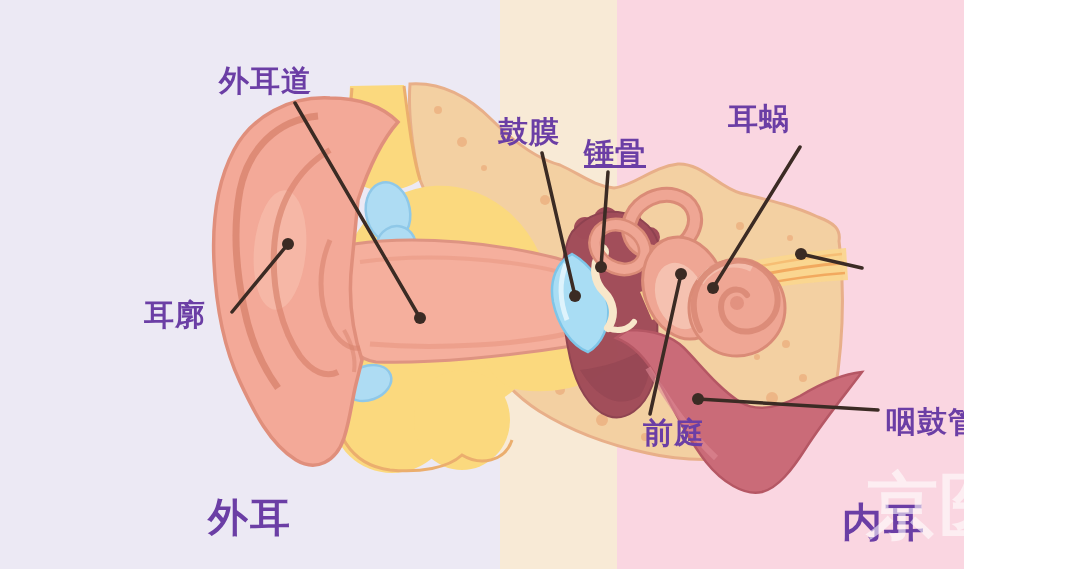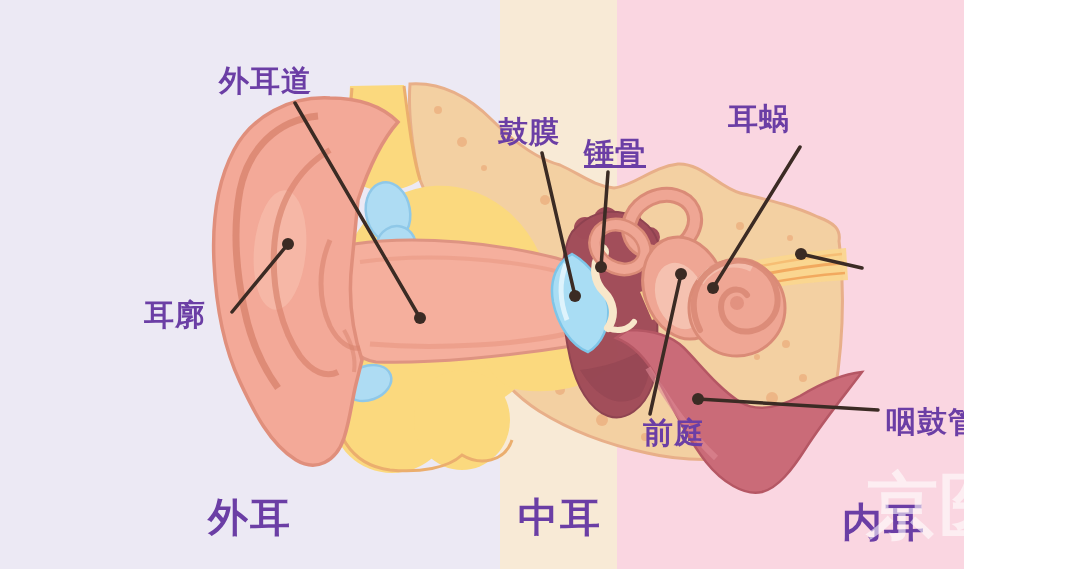--- a/index.html
+++ b/index.html
@@ -223,7 +223,6 @@
   <div class="lbl" id="lbl-eustachian">咽鼓管</div>
 
   <div class="lbl section-lbl" id="sec-outer">外耳</div>
-  <div class="lbl section-lbl" id="sec-middle">中耳</div>
   <div class="lbl section-lbl" id="sec-inner">内耳</div>
 
   <div id="watermark">京医通</div>

